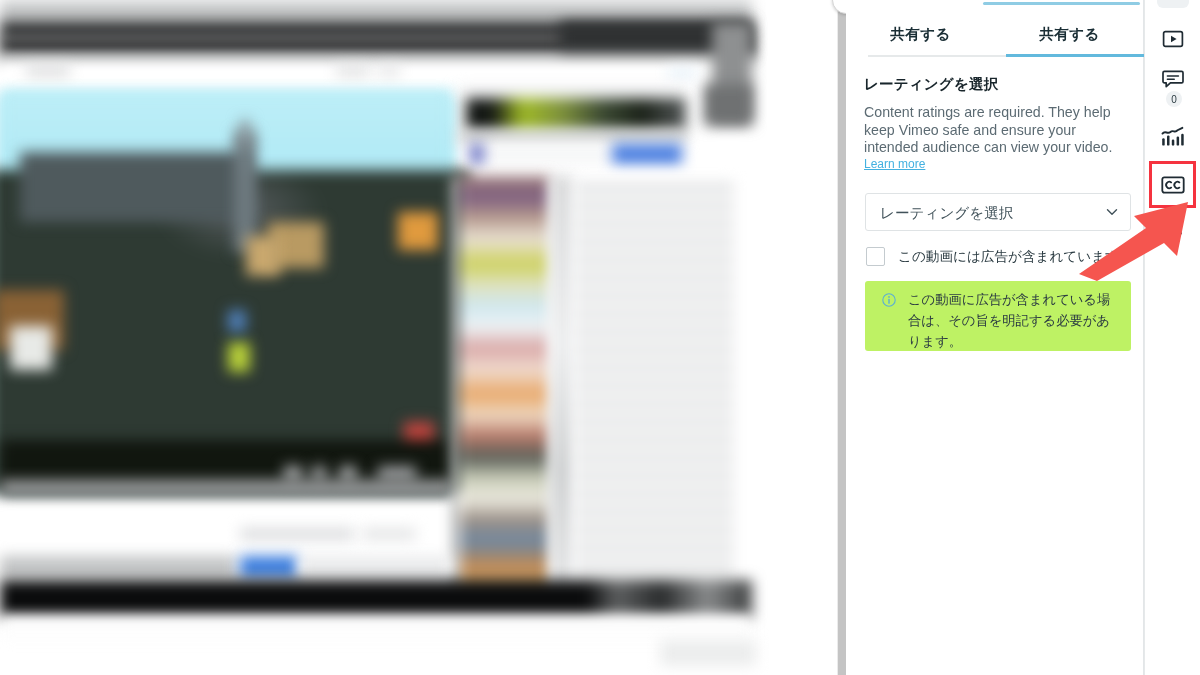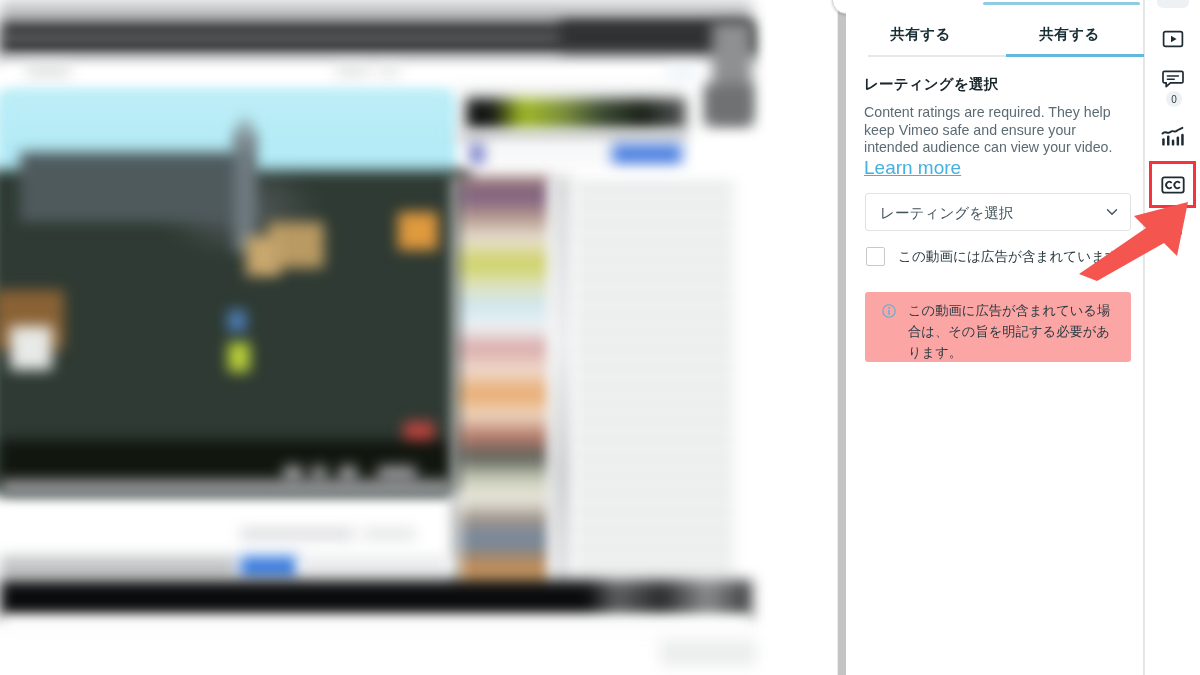--- a/index.html
+++ b/index.html
@@ -229,7 +229,7 @@
   #learn-more {
     position: absolute;
     left: 864px; top: 157px;
-    font-size: 19px;
+    font-size: 12px;
     color: #44b1e0;
     text-decoration: underline;
     cursor: pointer;

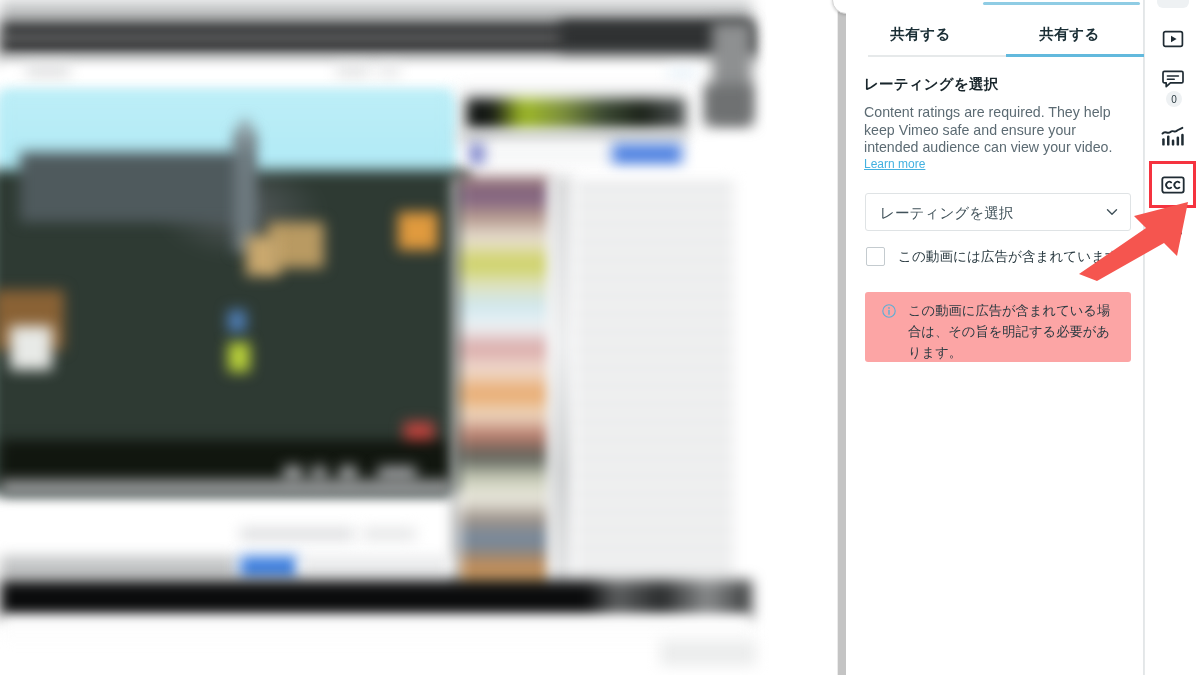--- a/index.html
+++ b/index.html
@@ -280,9 +280,9 @@
   
   #info-box {
     position: absolute;
-    left: 865px; top: 292px;
+    left: 865px; top: 281px;
     width: 266px; height: 70px;
-    background: #fca5a5;
+    background: #bef264;
     border-radius: 3px;
     box-sizing: border-box;
   }

